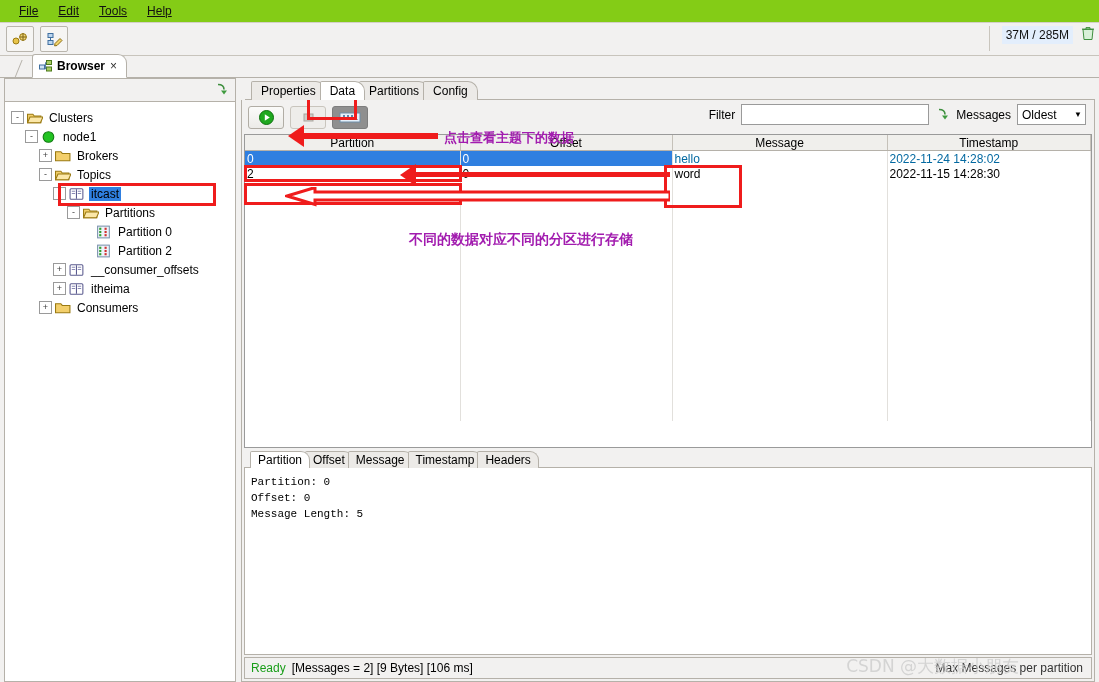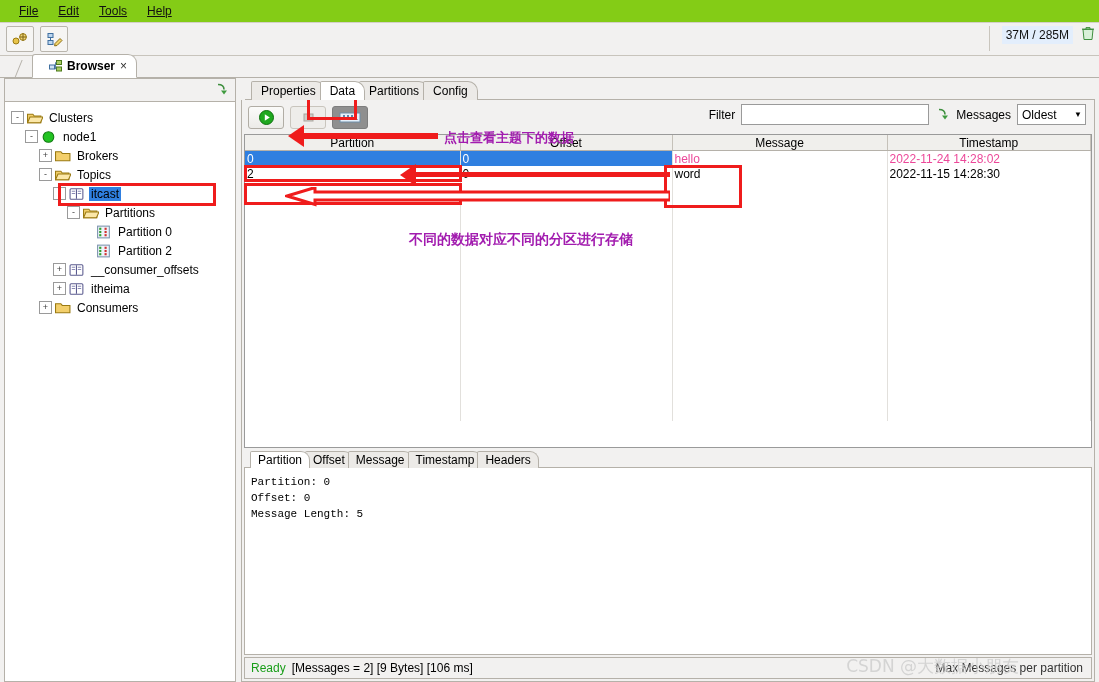--- a/index.html
+++ b/index.html
@@ -35,7 +35,7 @@
   .tabstrip:after{content:"";position:absolute;left:0;right:0;bottom:0;height:1px;background:#b5b1a9;}
   .browser-tab{position:relative;display:flex;align-items:center;gap:5px;
      background:#ffffff;border:1px solid #b5b1a9;border-bottom:1px solid #fff;
-     border-radius:3px 9px 0 0;padding:2px 9px 3px 16px;height:17px;z-index:2;
+     border-radius:3px 9px 0 0;padding:2px 9px 3px 6px;height:17px;z-index:2;
      margin-left:14px;cursor:pointer;}
   .browser-tab .lbl{font-weight:bold;font-size:12px;}
   .tab-close{font-size:12px;color:#333;cursor:pointer;}

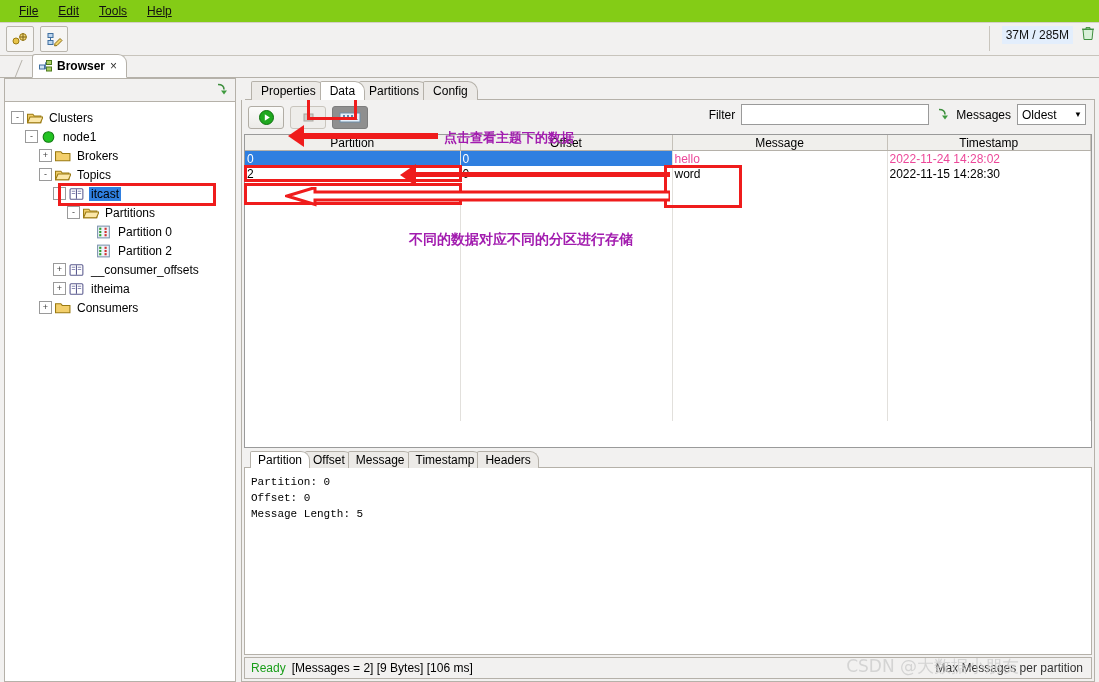--- a/index.html
+++ b/index.html
@@ -97,7 +97,7 @@
   table.grid td{border-right:1px solid #e2e0dc;height:15px;padding:0 2px;
      font-size:12px;overflow:hidden;white-space:nowrap;}
   tr.selected td{background:#2f7fe0;color:#fff;}
-  tr.selected td.plain{background:#fff;color:#ec4899;}
+  tr.selected td.plain{background:#fff;color:#0369a1;}
 
   
   .detail{height:205px;display:flex;flex-direction:column;margin:2px 2px 0 2px;}

